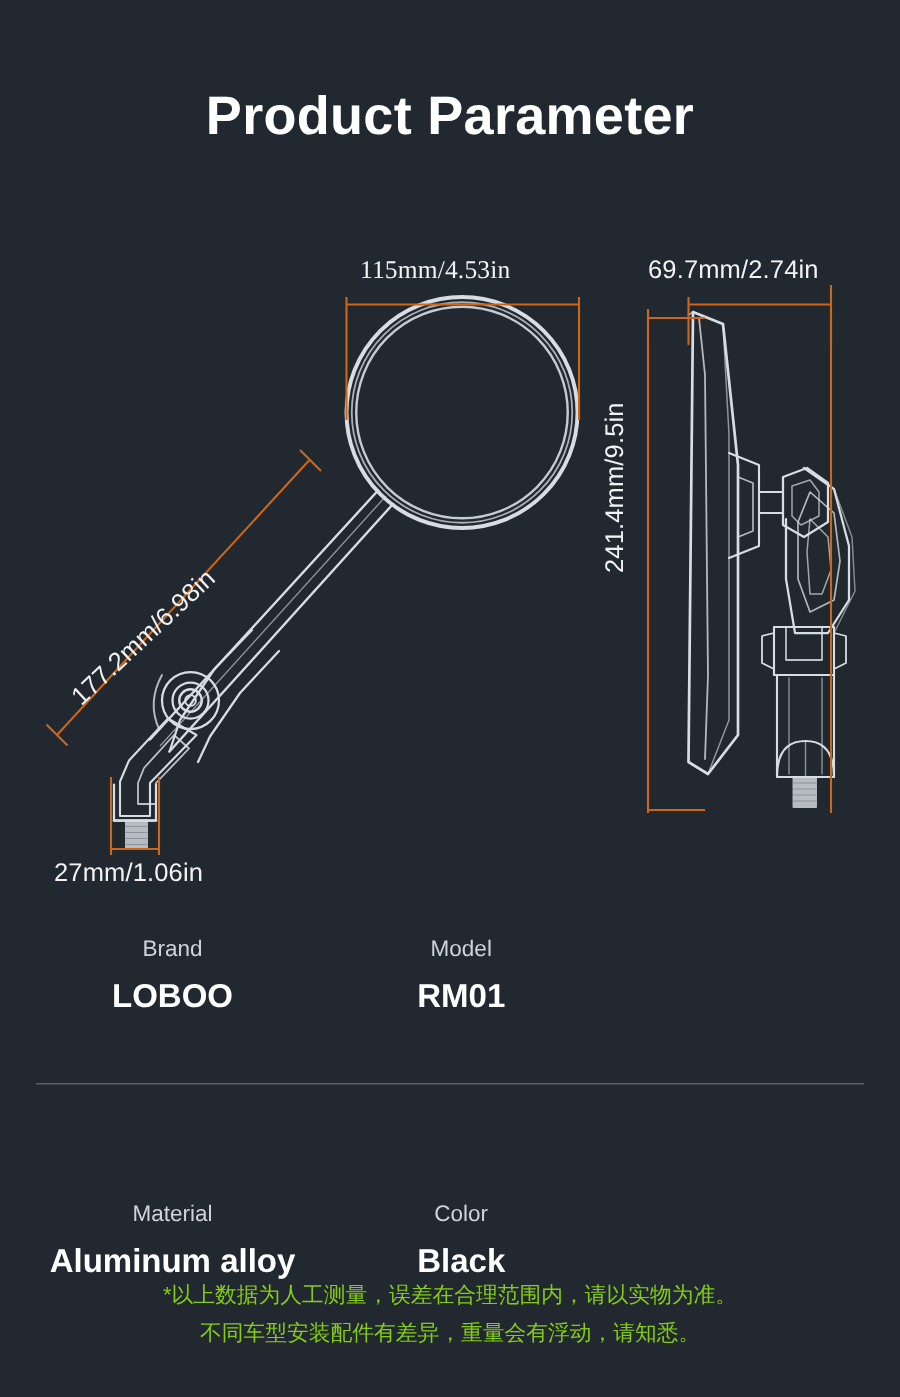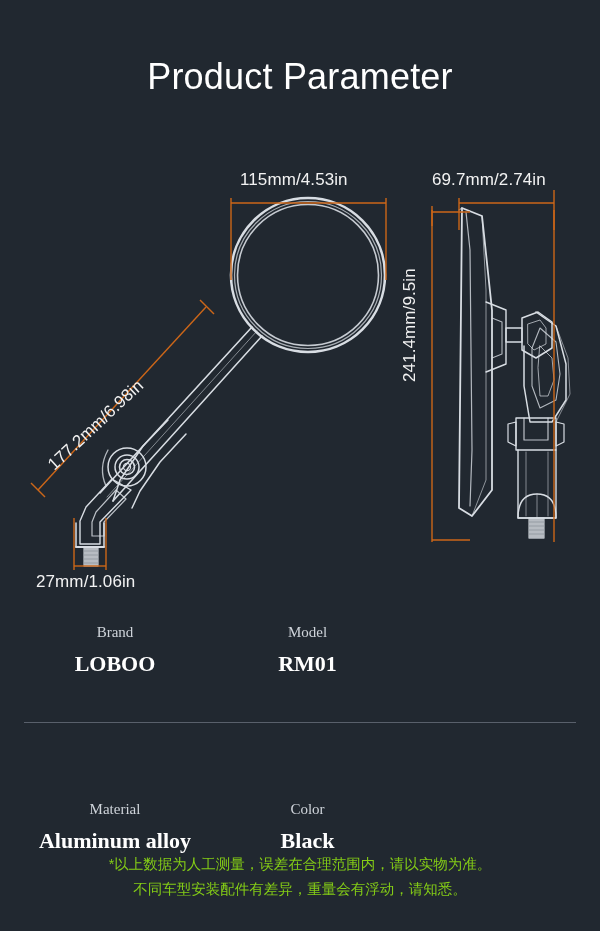--- a/index.html
+++ b/index.html
@@ -29,7 +29,7 @@
     width: 600px;
     text-align: center;
     font-size: 36px;
-    font-weight: normal;
+    font-weight: bold;
     letter-spacing: 0.2px;
     color: #ffffff;
   }

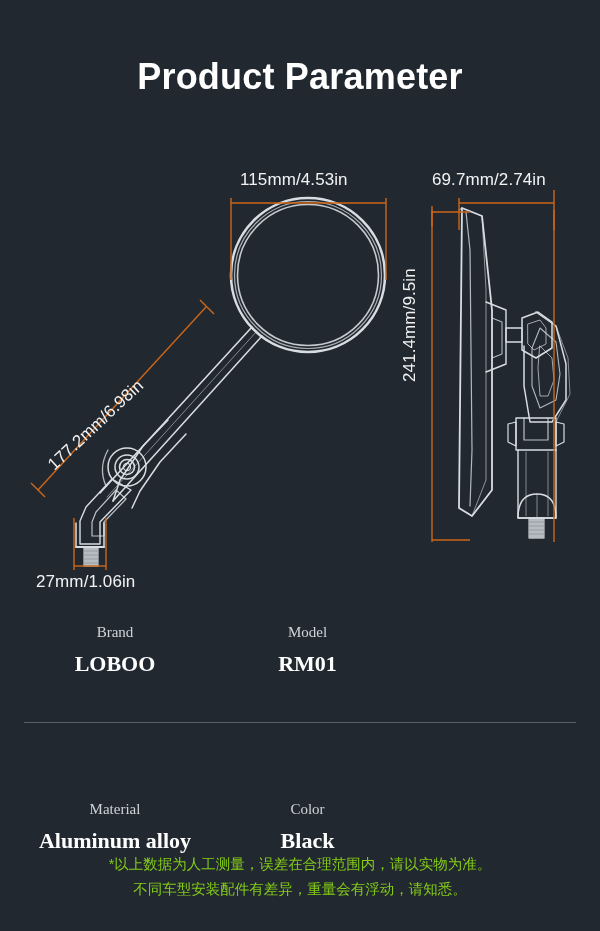--- a/index.html
+++ b/index.html
@@ -54,7 +54,7 @@
     white-space: nowrap;
     letter-spacing: 0.1px;
   }
-  #dim-width-front  { left: 240px; top: 20px; }
+  #dim-width-front  { left: 240px; top: 20px; font-family: Liberation Serif, serif; }
   #dim-width-side   { left: 432px; top: 20px; }
   #dim-height-side  {
     left: 400px; top: 232px;

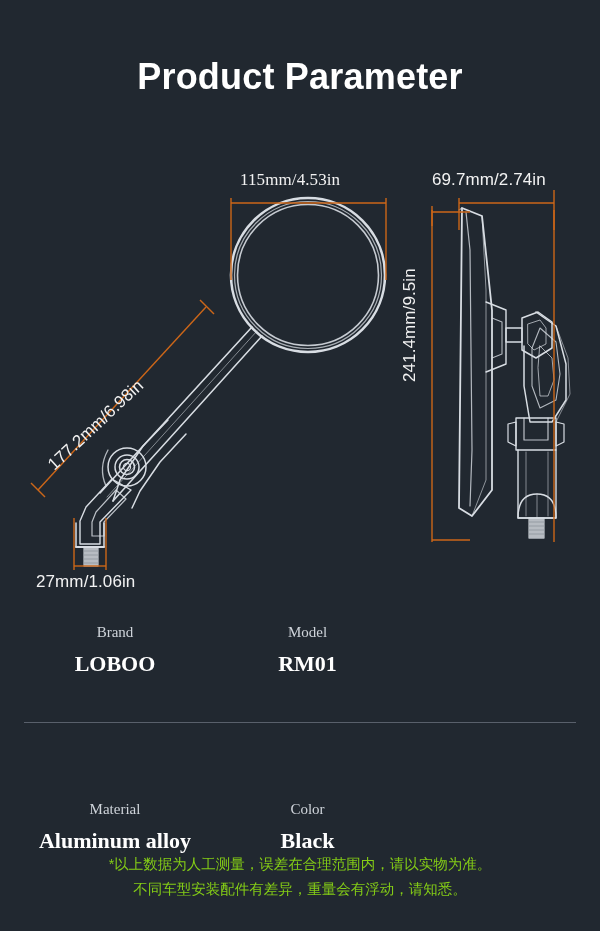--- a/index.html
+++ b/index.html
@@ -76,7 +76,6 @@
     left: 0;
     top: 624px;
     width: 600px;
-    font-family: Liberation Serif, serif;
   }
   .spec-row {
     display: flex;

